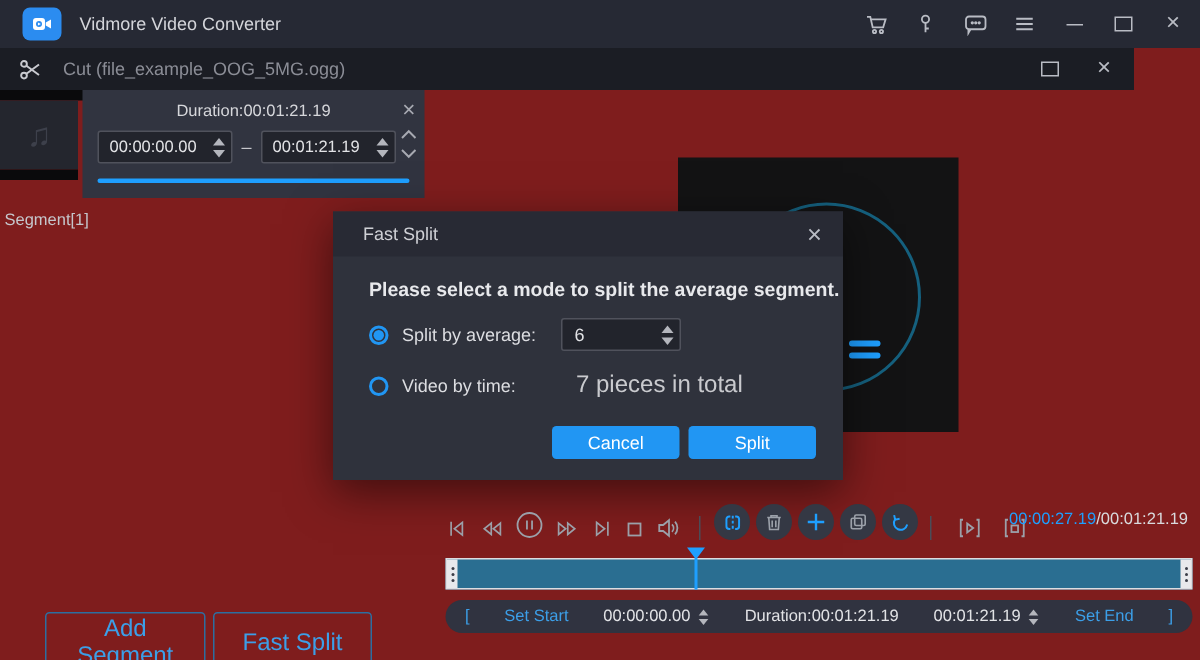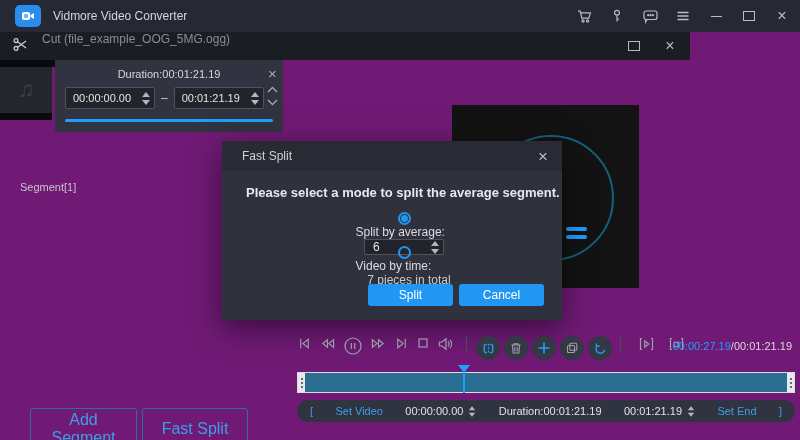--- a/index.html
+++ b/index.html
@@ -4,7 +4,7 @@
 <style>
   html,body{margin:0;padding:0;background:#1b1d24;}
   .stage{position:relative;width:800px;height:440px;overflow:hidden;
-         background:#701a75;font-family:"Liberation Sans",sans-serif;
+         background:#7f1d1d;font-family:"Liberation Sans",sans-serif;
          -webkit-font-smoothing:antialiased;color:#d9dadd;}
   svg{display:block}
   

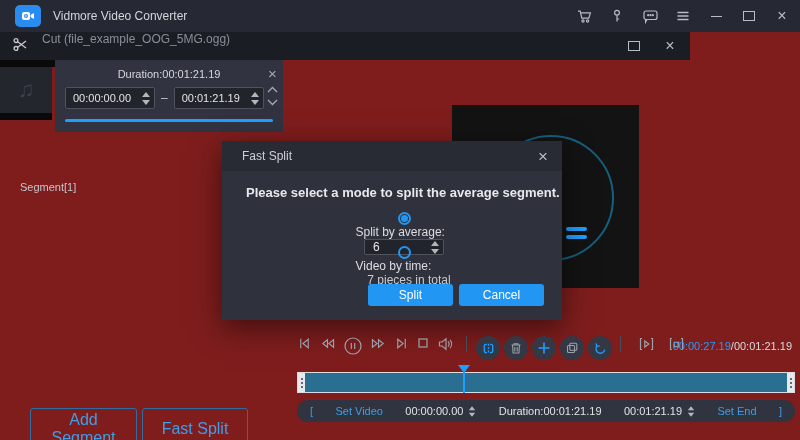--- a/index.html
+++ b/index.html
@@ -19,8 +19,8 @@
   .min-line{width:11px;height:0;border-top:1.5px solid #b9bcc4;}
   .max-box{width:10px;height:8px;border:1.5px solid #b9bcc4;}
   
-  .cutbar{position:absolute;left:0;top:32px;width:690px;height:28px;background:#1b1d24;
-          display:flex;align-items:flex-start;}
+  .cutbar{position:absolute;left:0;top:32px;width:756px;height:28px;background:#1b1d24;
+          display:flex;align-items:center;}
   .cuttitle{margin-left:10px;font-size:12px;color:#8b8d96;}
   .cb-right{position:absolute;right:8px;top:0;height:28px;display:flex;align-items:center;gap:12px;}
   

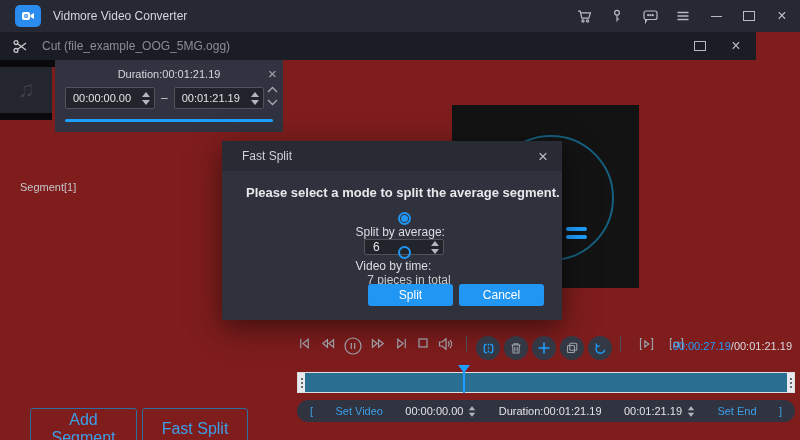--- a/index.html
+++ b/index.html
@@ -29,7 +29,7 @@
          display:flex;align-items:center;justify-content:center;}
   .thumb-note{font-size:22px;color:#3d404b;}
   .thumb-bottom{position:absolute;left:0;top:113px;width:52px;height:7px;background:#0a0a0c;}
-  .seg-label{position:absolute;left:20px;top:141px;font-size:11px;color:#c5c6cb;margin-top:40px;}
+  .seg-label{position:absolute;left:3px;top:141px;font-size:11px;color:#c5c6cb;}
   .seg-panel{position:absolute;left:55px;top:60px;width:208px;height:72px;background:#313440;
              padding:0 10px;box-sizing:content-box;}
   .seg-dur{text-align:center;font-size:11px;color:#d6d7db;margin-top:8px;}

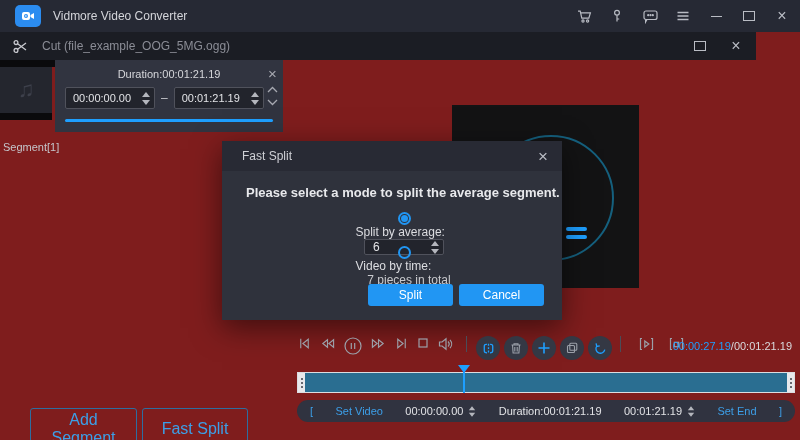--- a/index.html
+++ b/index.html
@@ -59,7 +59,7 @@
             padding:0 14px 0 20px;}
   .dlg-title{font-size:12px;color:#cfd0d5;}
   .dlg-msg{margin:14px 0 0 24px;font-size:13px;font-weight:bold;color:#e8e9ec;}
-  .dlg-row{display:flex;align-items:center;margin:12px 0 0 24px;height:22px;flex-direction:column;}
+  .dlg-row{display:flex;align-items:center;margin:12px 0 0 24px;height:22px;}
   .radio{width:13px;height:13px;border:2px solid #2196f3;border-radius:50%;box-sizing:border-box;
          display:flex;align-items:center;justify-content:center;flex:0 0 auto;}
   .radio.sel::after{content:"";width:7px;height:7px;border-radius:50%;background:#2196f3;}

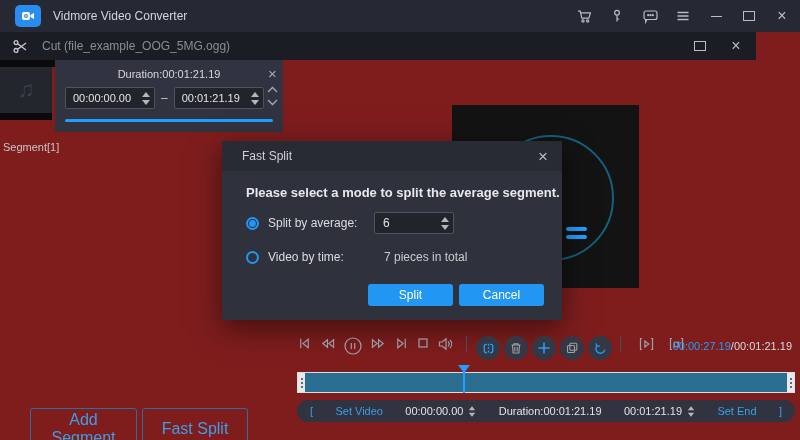--- a/index.html
+++ b/index.html
@@ -67,7 +67,7 @@
   .dlg-input{display:flex;align-items:center;justify-content:space-between;background:#22242c;
              border:1px solid #50525c;border-radius:2px;width:80px;height:22px;
              padding:0 4px 0 8px;box-sizing:border-box;font-size:12px;color:#e2e3e6;}
-  .dlg-note{margin-left:10px;font-size:12px;color:#c9cace;}
+  .dlg-note{margin-left:10px;font-size:16px;color:#c9cace;}
   .dlg-btns{position:absolute;right:18px;bottom:14px;display:flex;gap:6px;}
   .btn-blue{width:85px;height:22px;background:#2196f3;border:none;border-radius:3px;
             color:#fff;font-size:12px;font-family:"Liberation Sans",sans-serif;

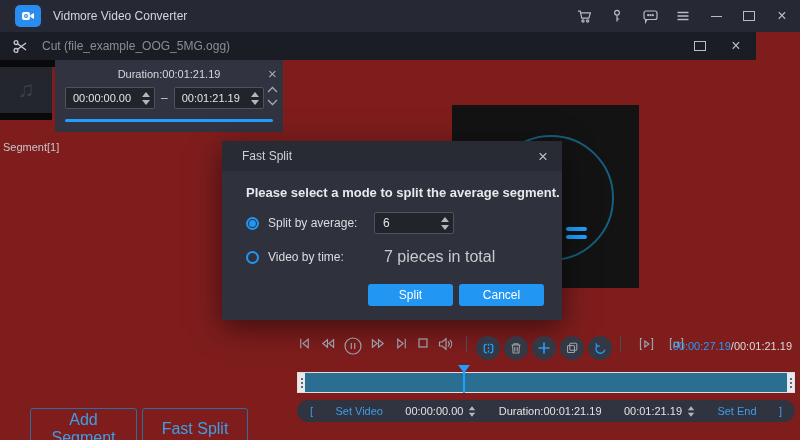--- a/index.html
+++ b/index.html
@@ -254,8 +254,8 @@
       <span class="dlg-note">7 pieces in total</span>
     </div>
     <div class="dlg-btns">
+      <button class="btn-blue">Cancel</button>
       <button class="btn-blue">Split</button>
-      <button class="btn-blue">Cancel</button>
     </div>
   </div>
 

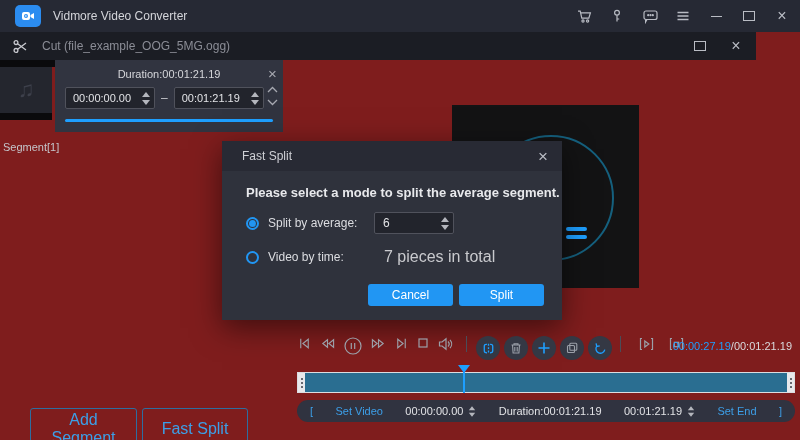--- a/index.html
+++ b/index.html
@@ -74,7 +74,7 @@
             display:flex;align-items:center;justify-content:center;}
   
   .controls{position:absolute;left:297px;top:336px;width:498px;height:24px;
-            display:flex;align-items:flex-start;}
+            display:flex;align-items:flex-end;}
   .ct{margin-right:7px;display:flex;align-items:center;justify-content:center;color:#9ba0a9;}
   .vsep{width:1px;height:16px;background:#4a4d58;margin:0 9px 0 4px;}
   .cbtn{width:24px;height:24px;border-radius:50%;background:#343844;display:flex;

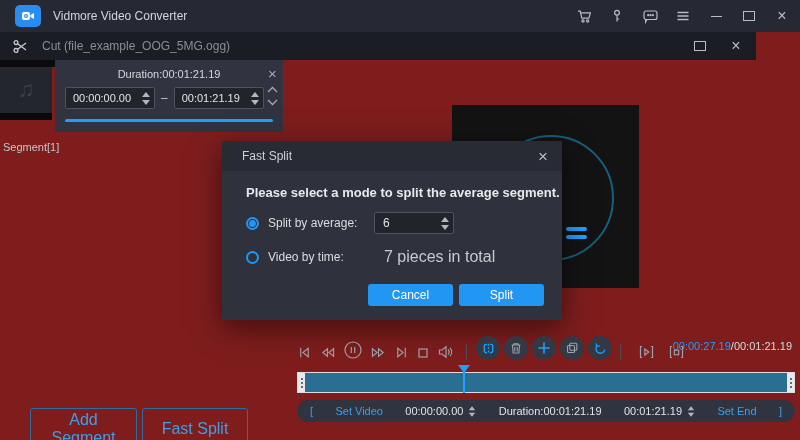--- a/index.html
+++ b/index.html
@@ -362,7 +362,7 @@
 
   <div class="trim">
     <span class="blue-txt">[</span>
-    <span class="blue-txt">Set Video</span>
+    <span class="blue-txt">Set Start</span>
     <span class="trim-time">
       <span>00:00:00.00</span>
       <span class="spin">

